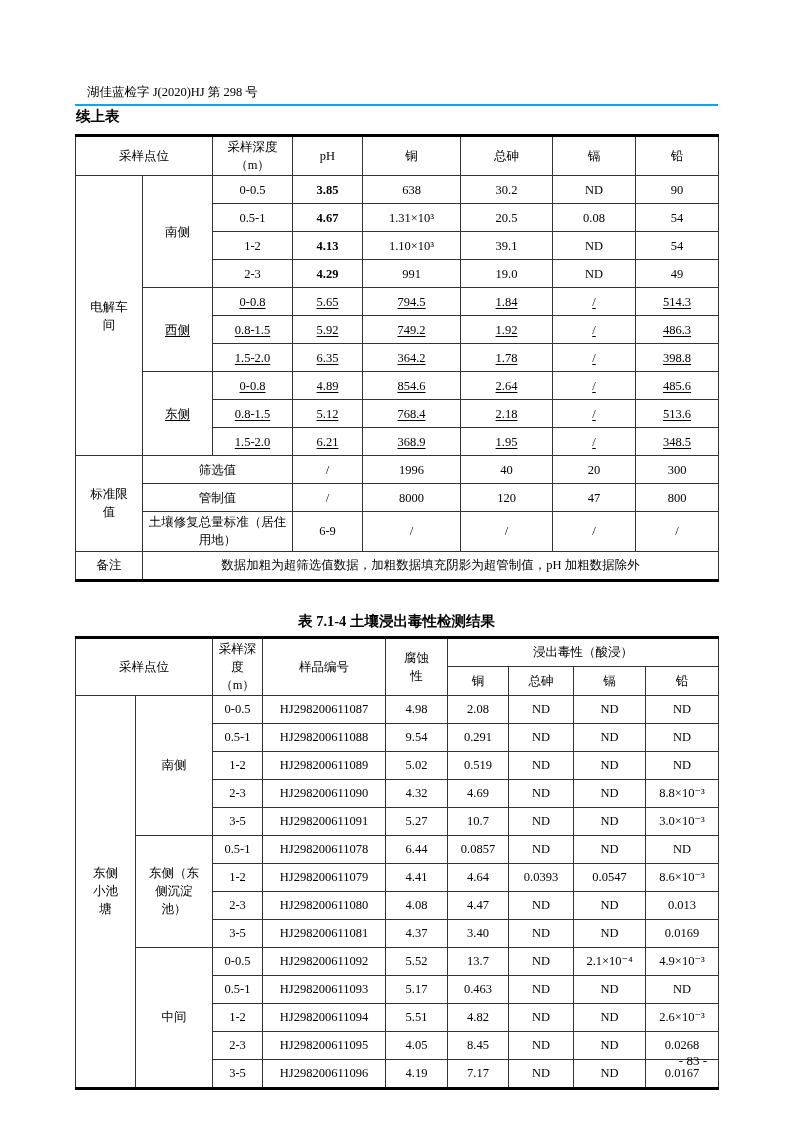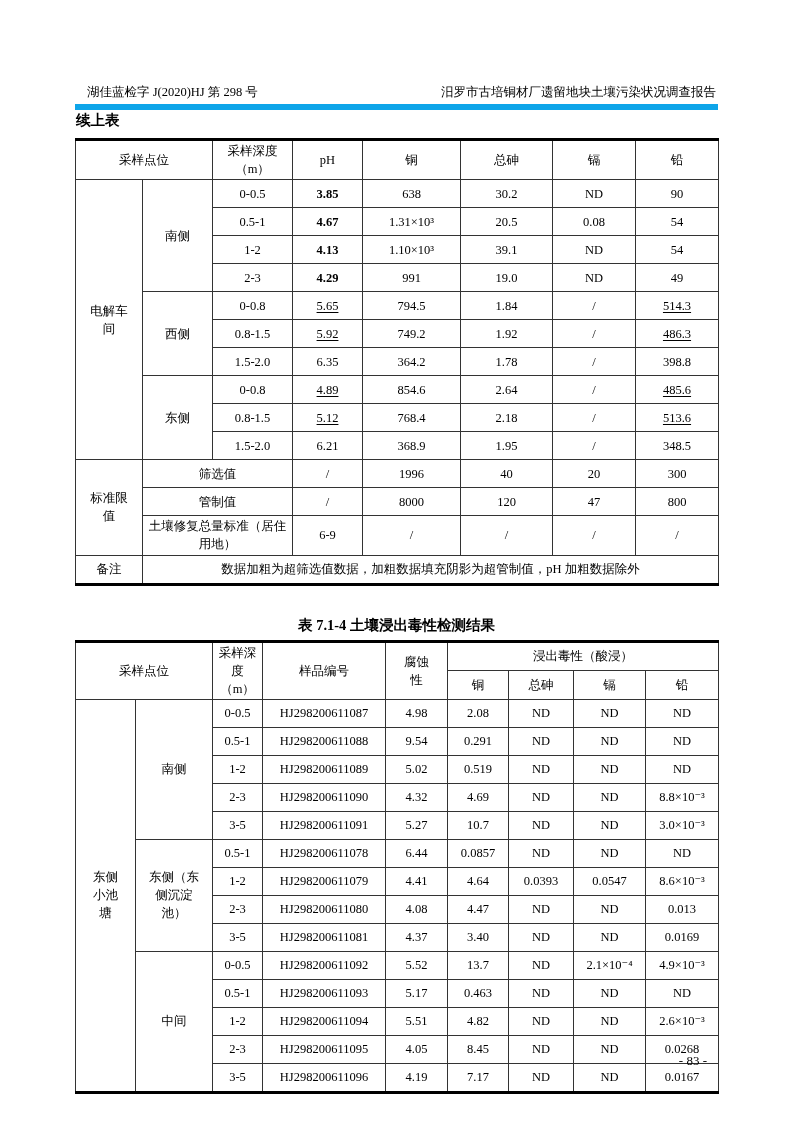--- a/index.html
+++ b/index.html
@@ -13,7 +13,7 @@
   .page-header {
     display:flex; justify-content:space-between; align-items:flex-end;
     font-size:12.5px; padding:0 2px 3px 12px;
-    border-bottom:6px solid #0ea5e9;
+    border-bottom:2px solid #0ea5e9;
   }
   .cont-label { font-weight:bold; font-size:14.5px; margin:1px 0 8px 1px; }
 

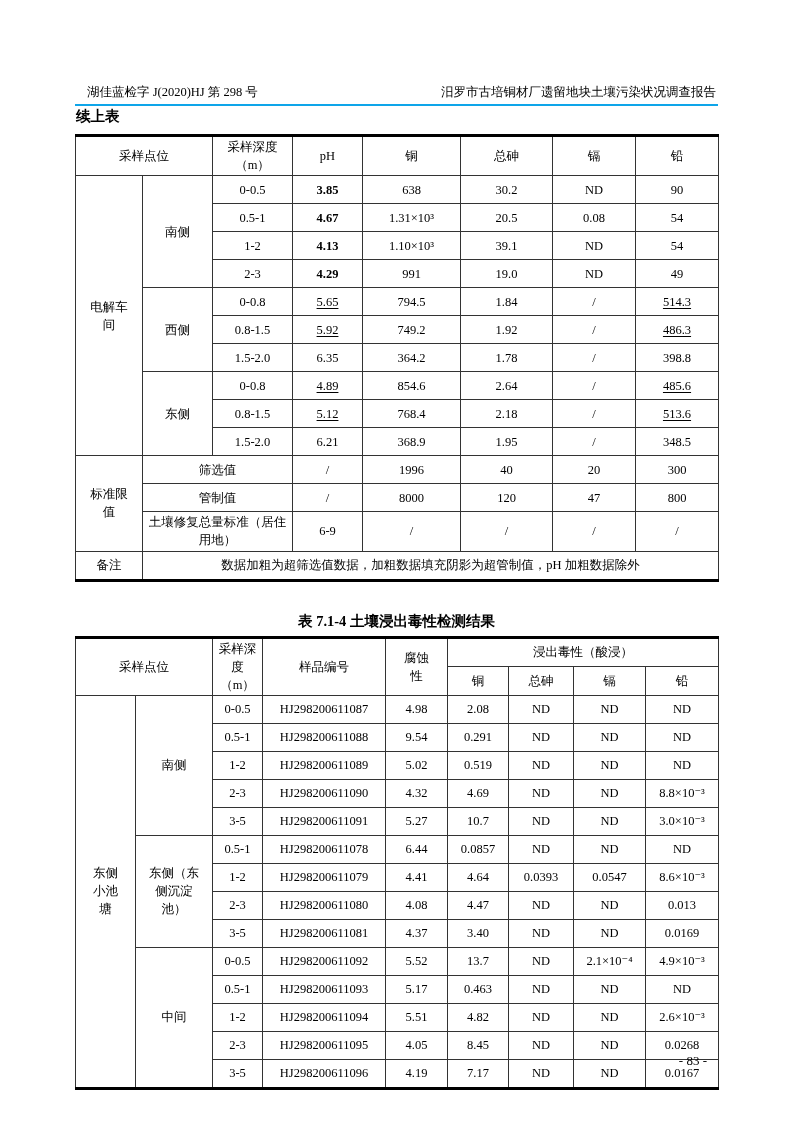--- a/index.html
+++ b/index.html
@@ -47,7 +47,6 @@
 
   <div class="page-header">
     <span>湖佳蓝检字 J(2020)HJ 第 298 号</span>
-    <span>汨罗市古培铜材厂遗留地块土壤污染状况调查报告</span>
   </div>
 
   <div class="cont-label">续上表</div>

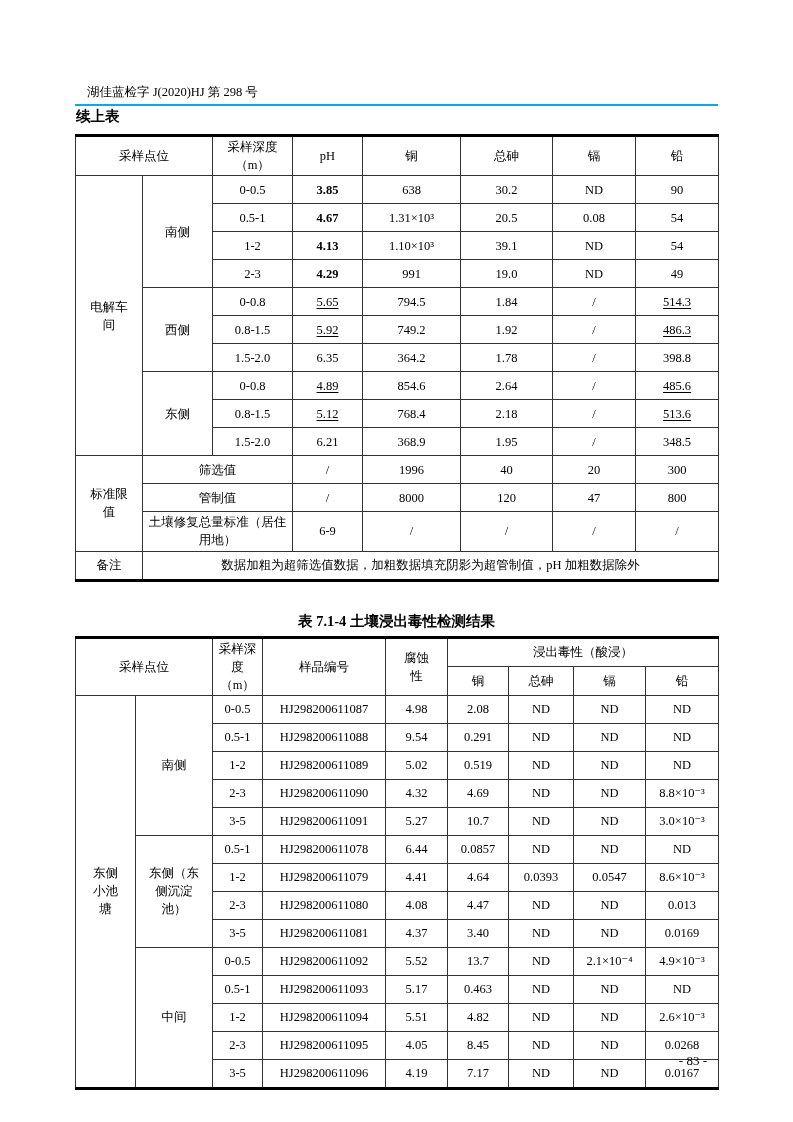--- a/index.html
+++ b/index.html
@@ -30,7 +30,7 @@
   tr.hrow2b td { height:22px; }
 
   .b { font-weight:bold; }
-  .u { text-underline-offset:2px;margin-top:46px; }
+  .u { text-decoration:underline; text-underline-offset:2px;margin-top:46px; }
   .bu { font-weight:normal; text-decoration:underline; text-underline-offset:2px; }
 
   .mw2 { display:inline-block; max-width:2.3em; }

